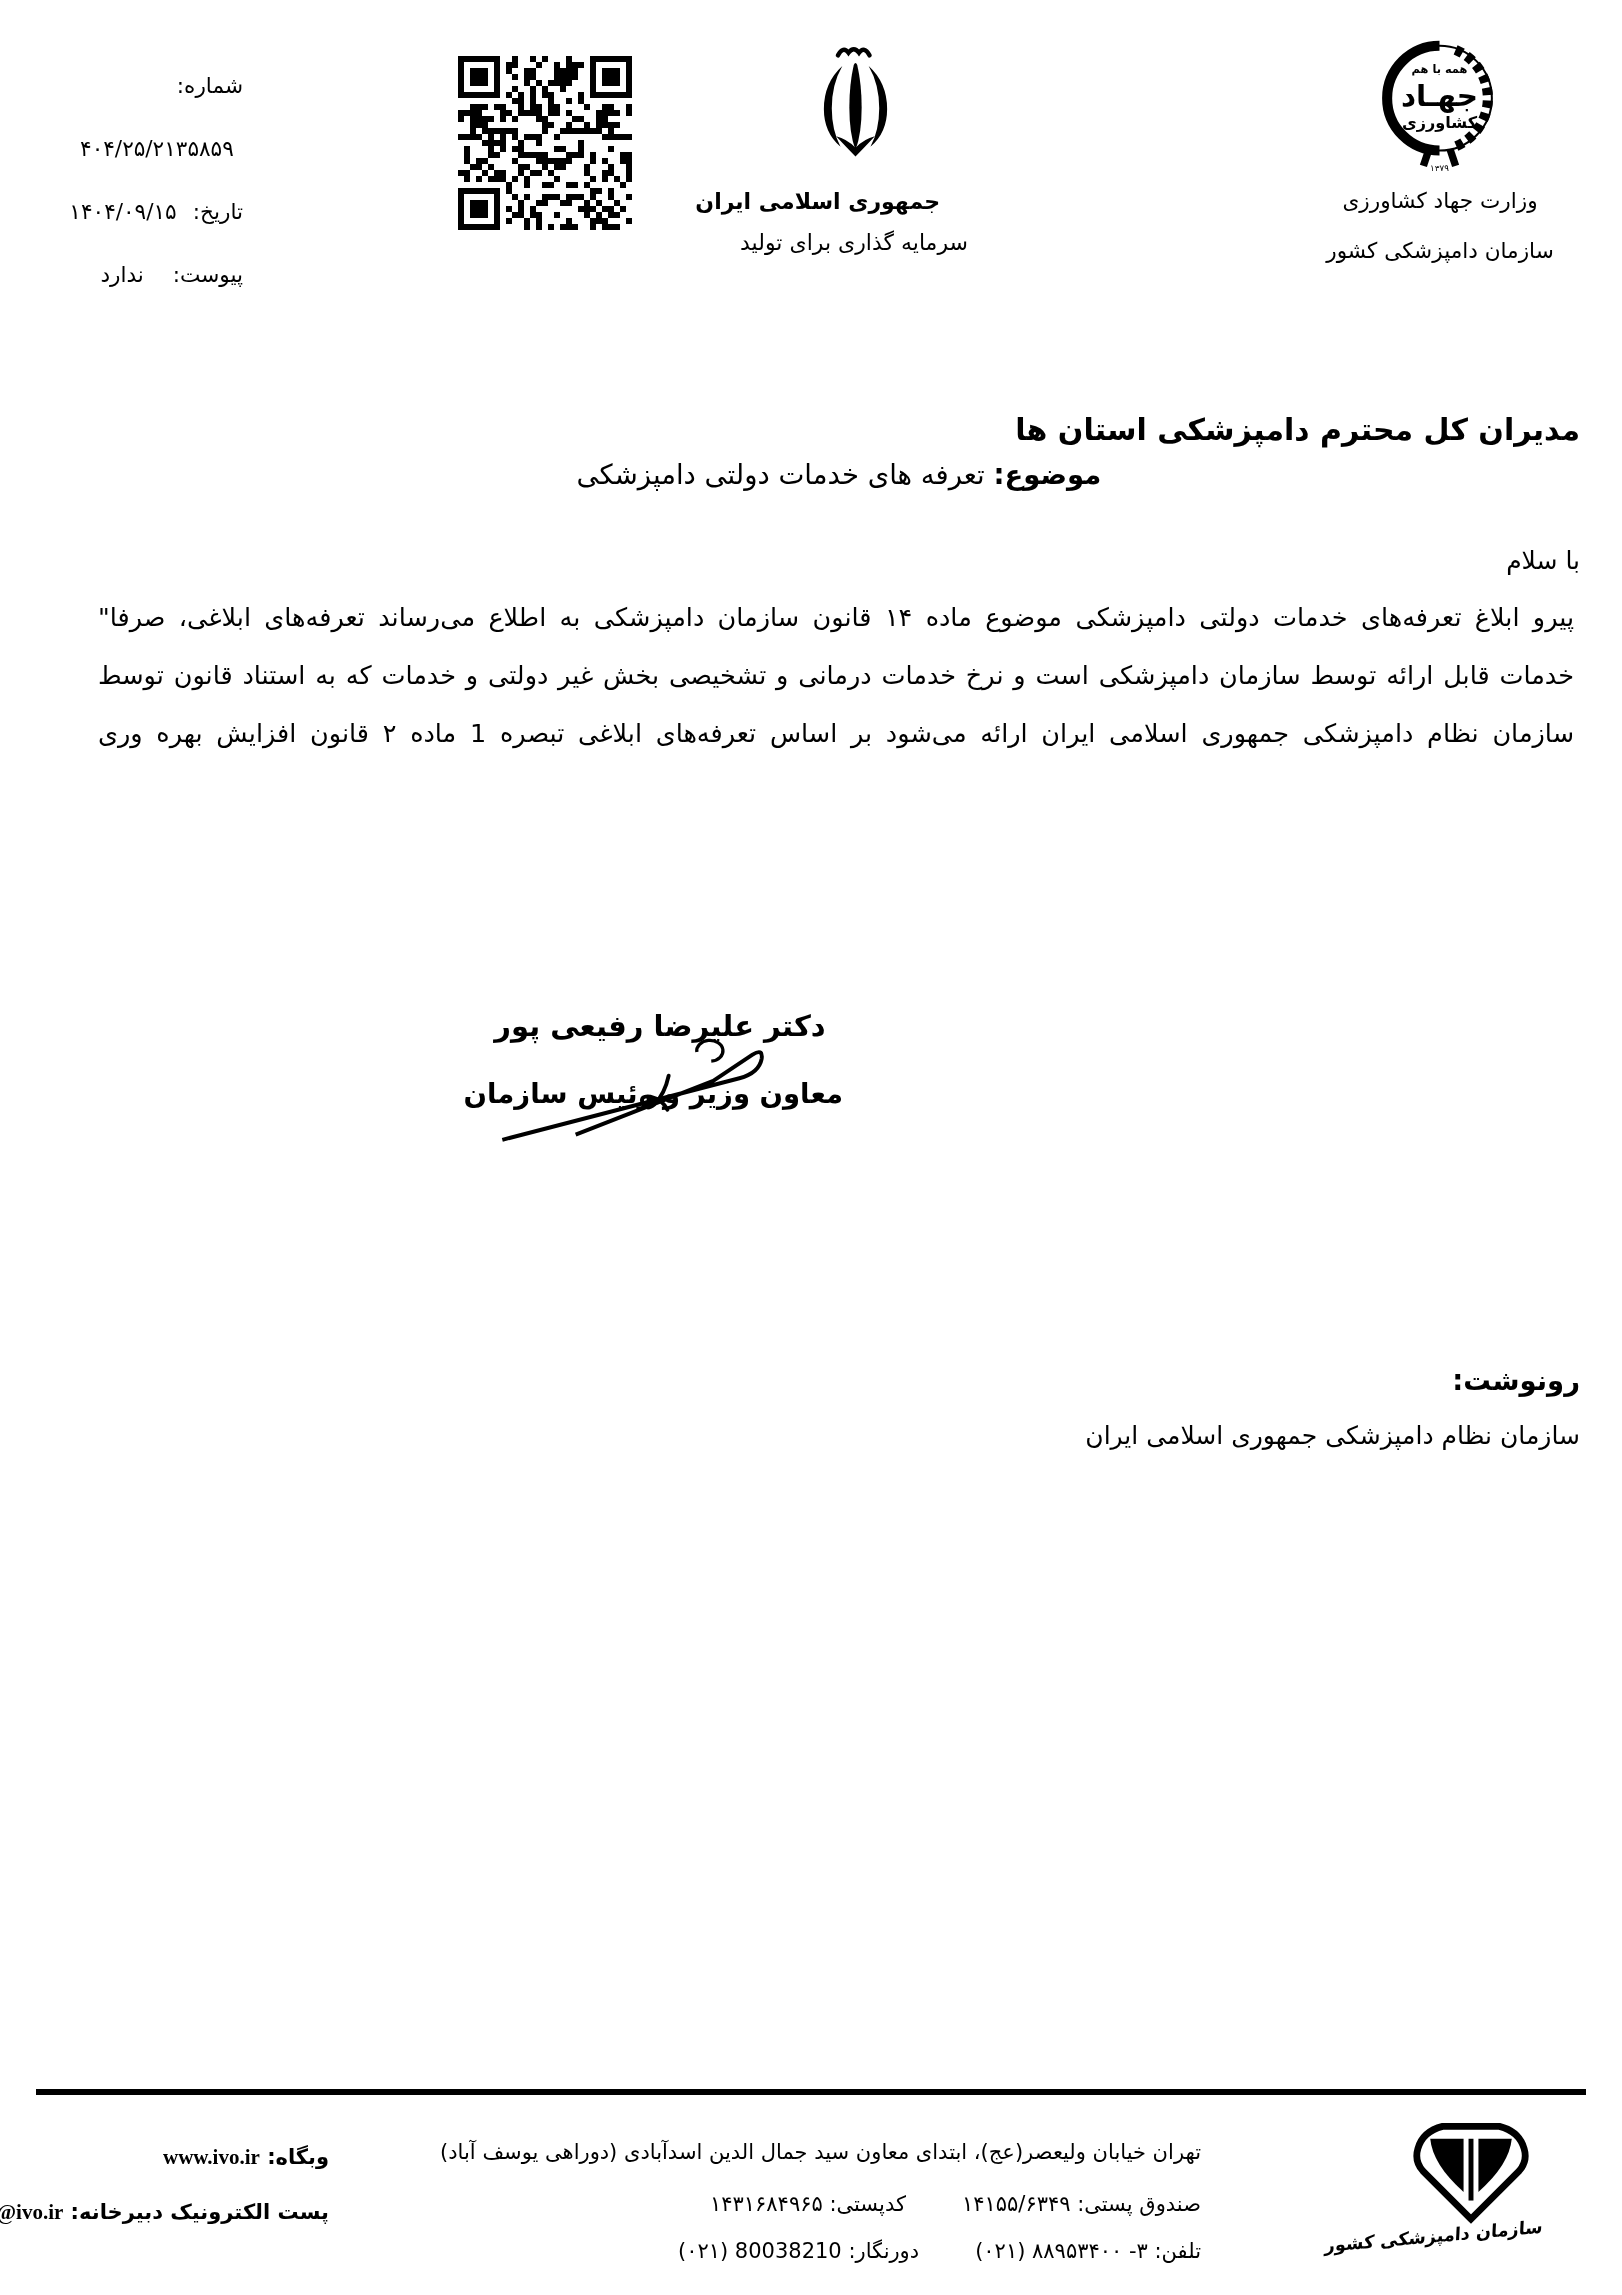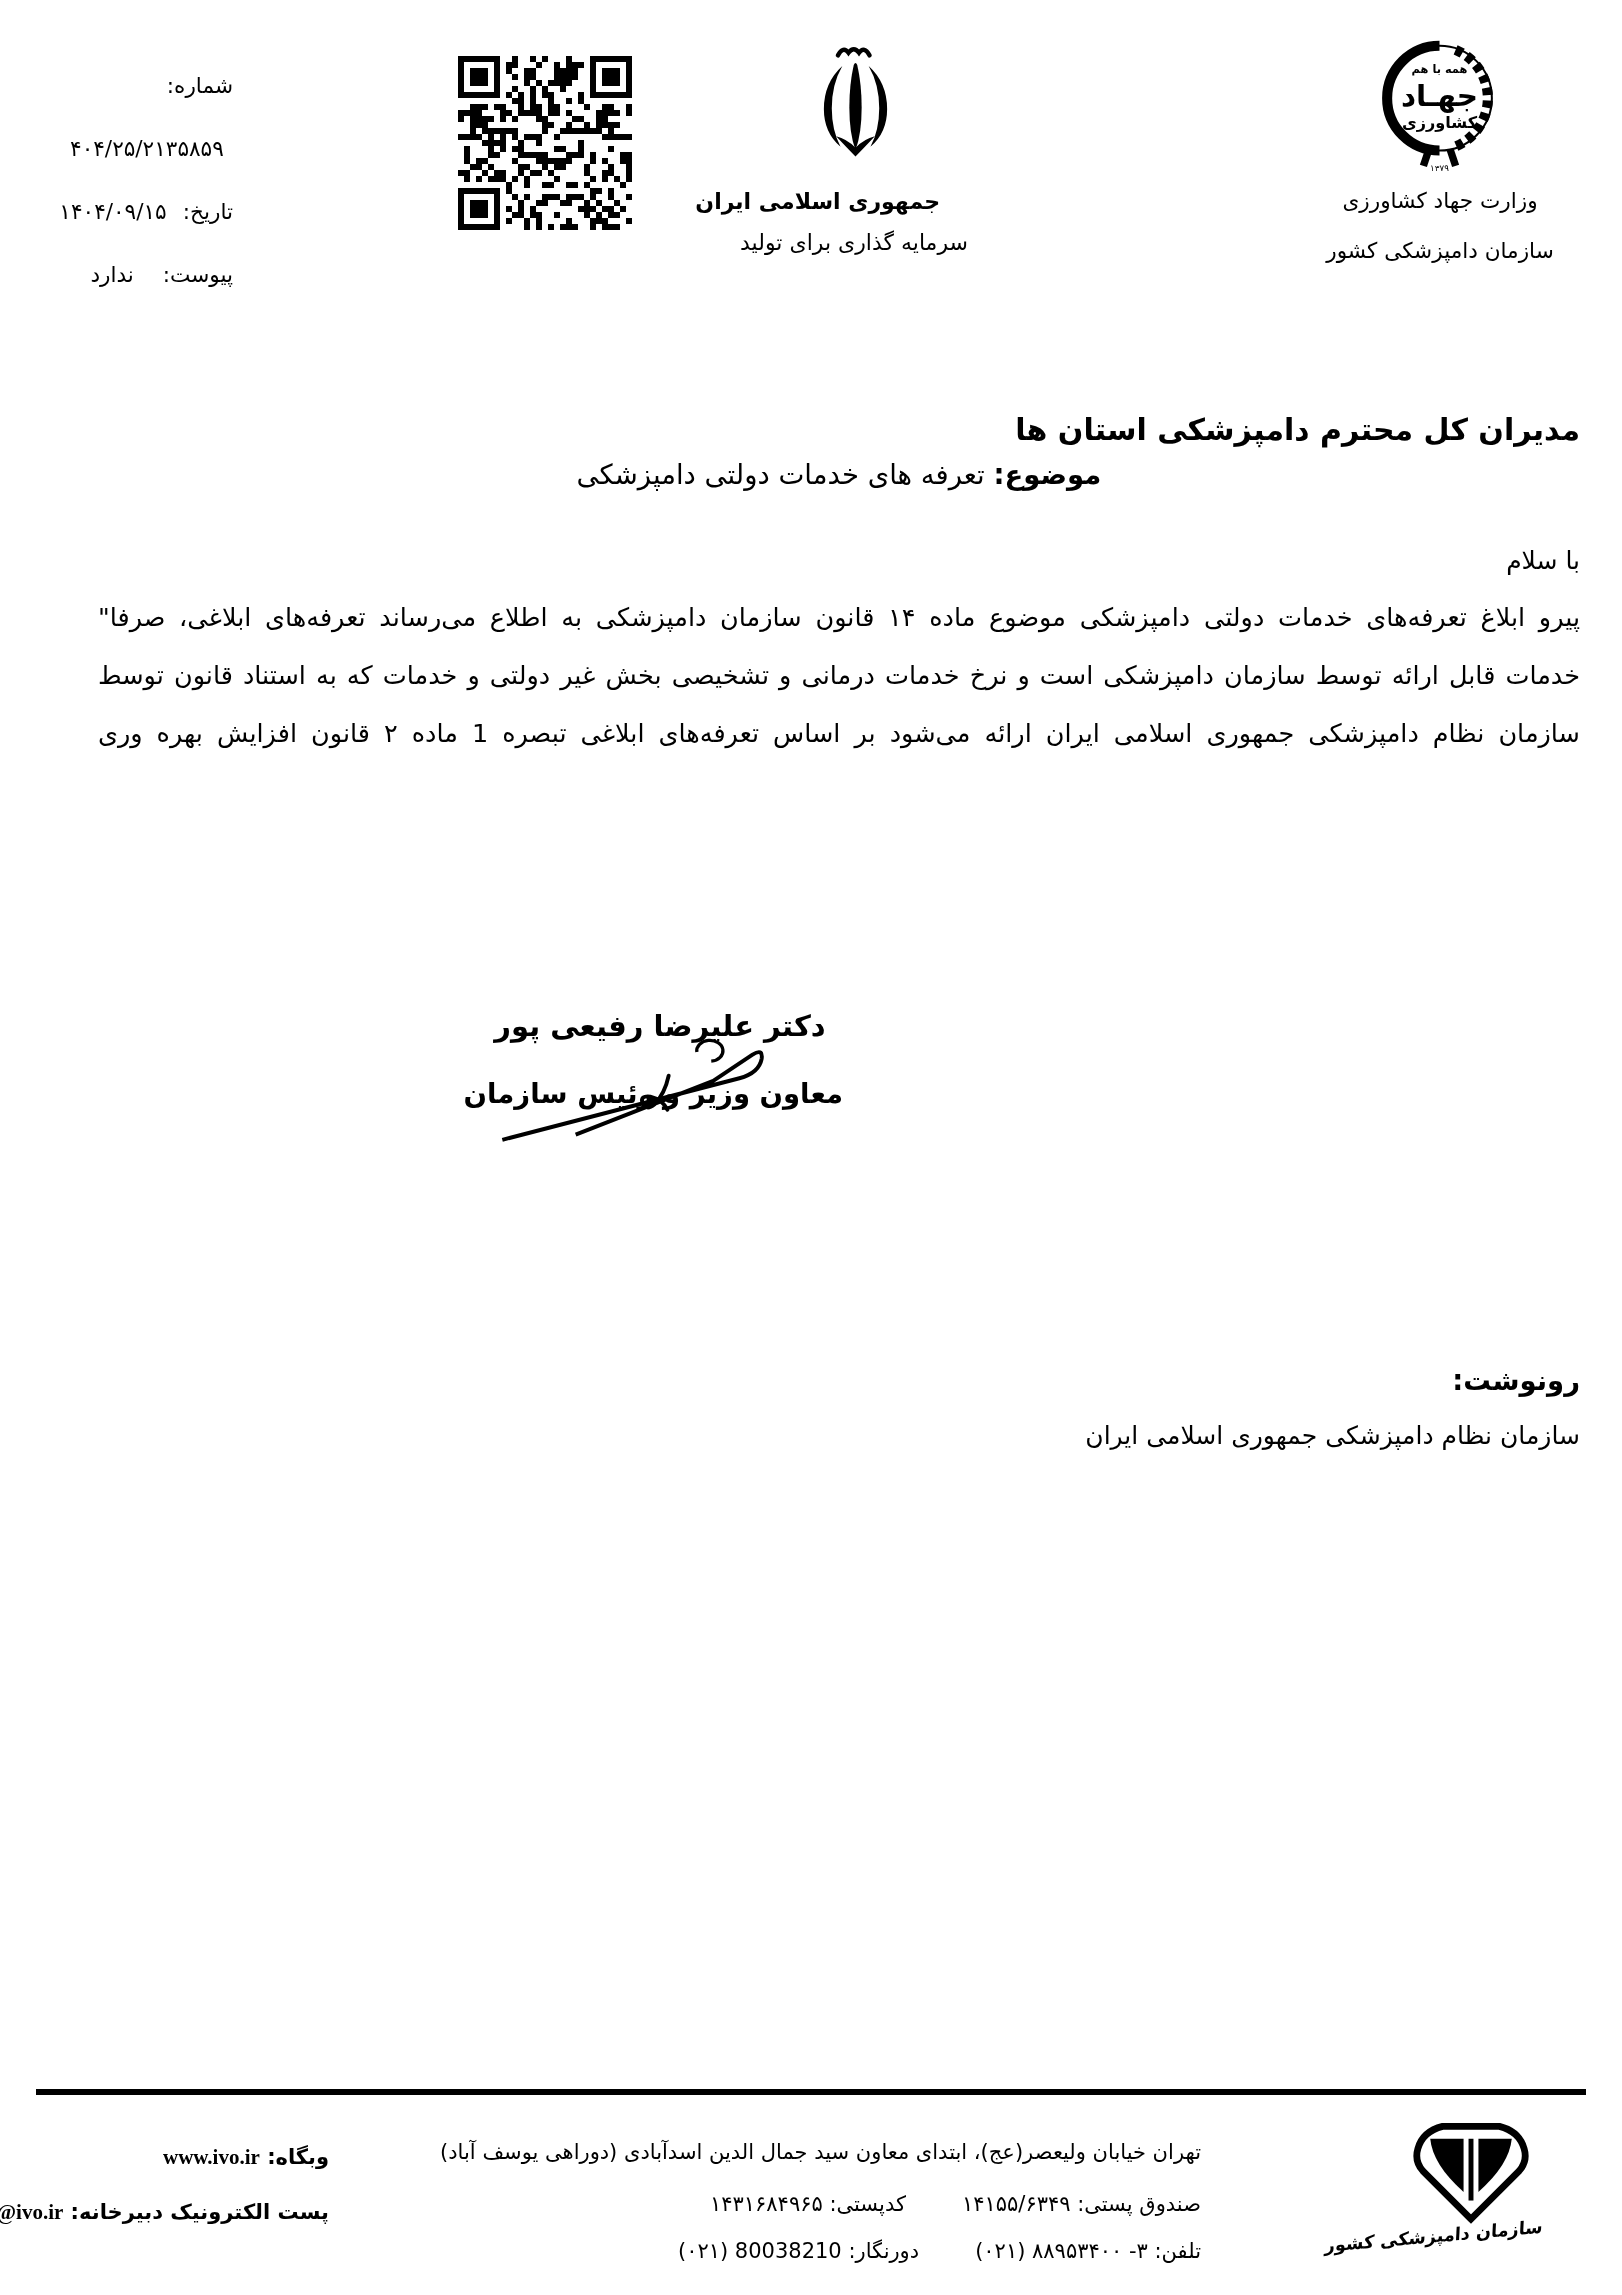--- a/index.html
+++ b/index.html
@@ -14,7 +14,7 @@
   }
   
   .meta-block{
-    position:absolute;left:42px;top:54px;width:191px;
+    position:absolute;left:52px;top:54px;width:191px;
     text-align:right;font-size:21.6px;line-height:63px;
   }
   .meta-row .lbl{font-weight:400;}

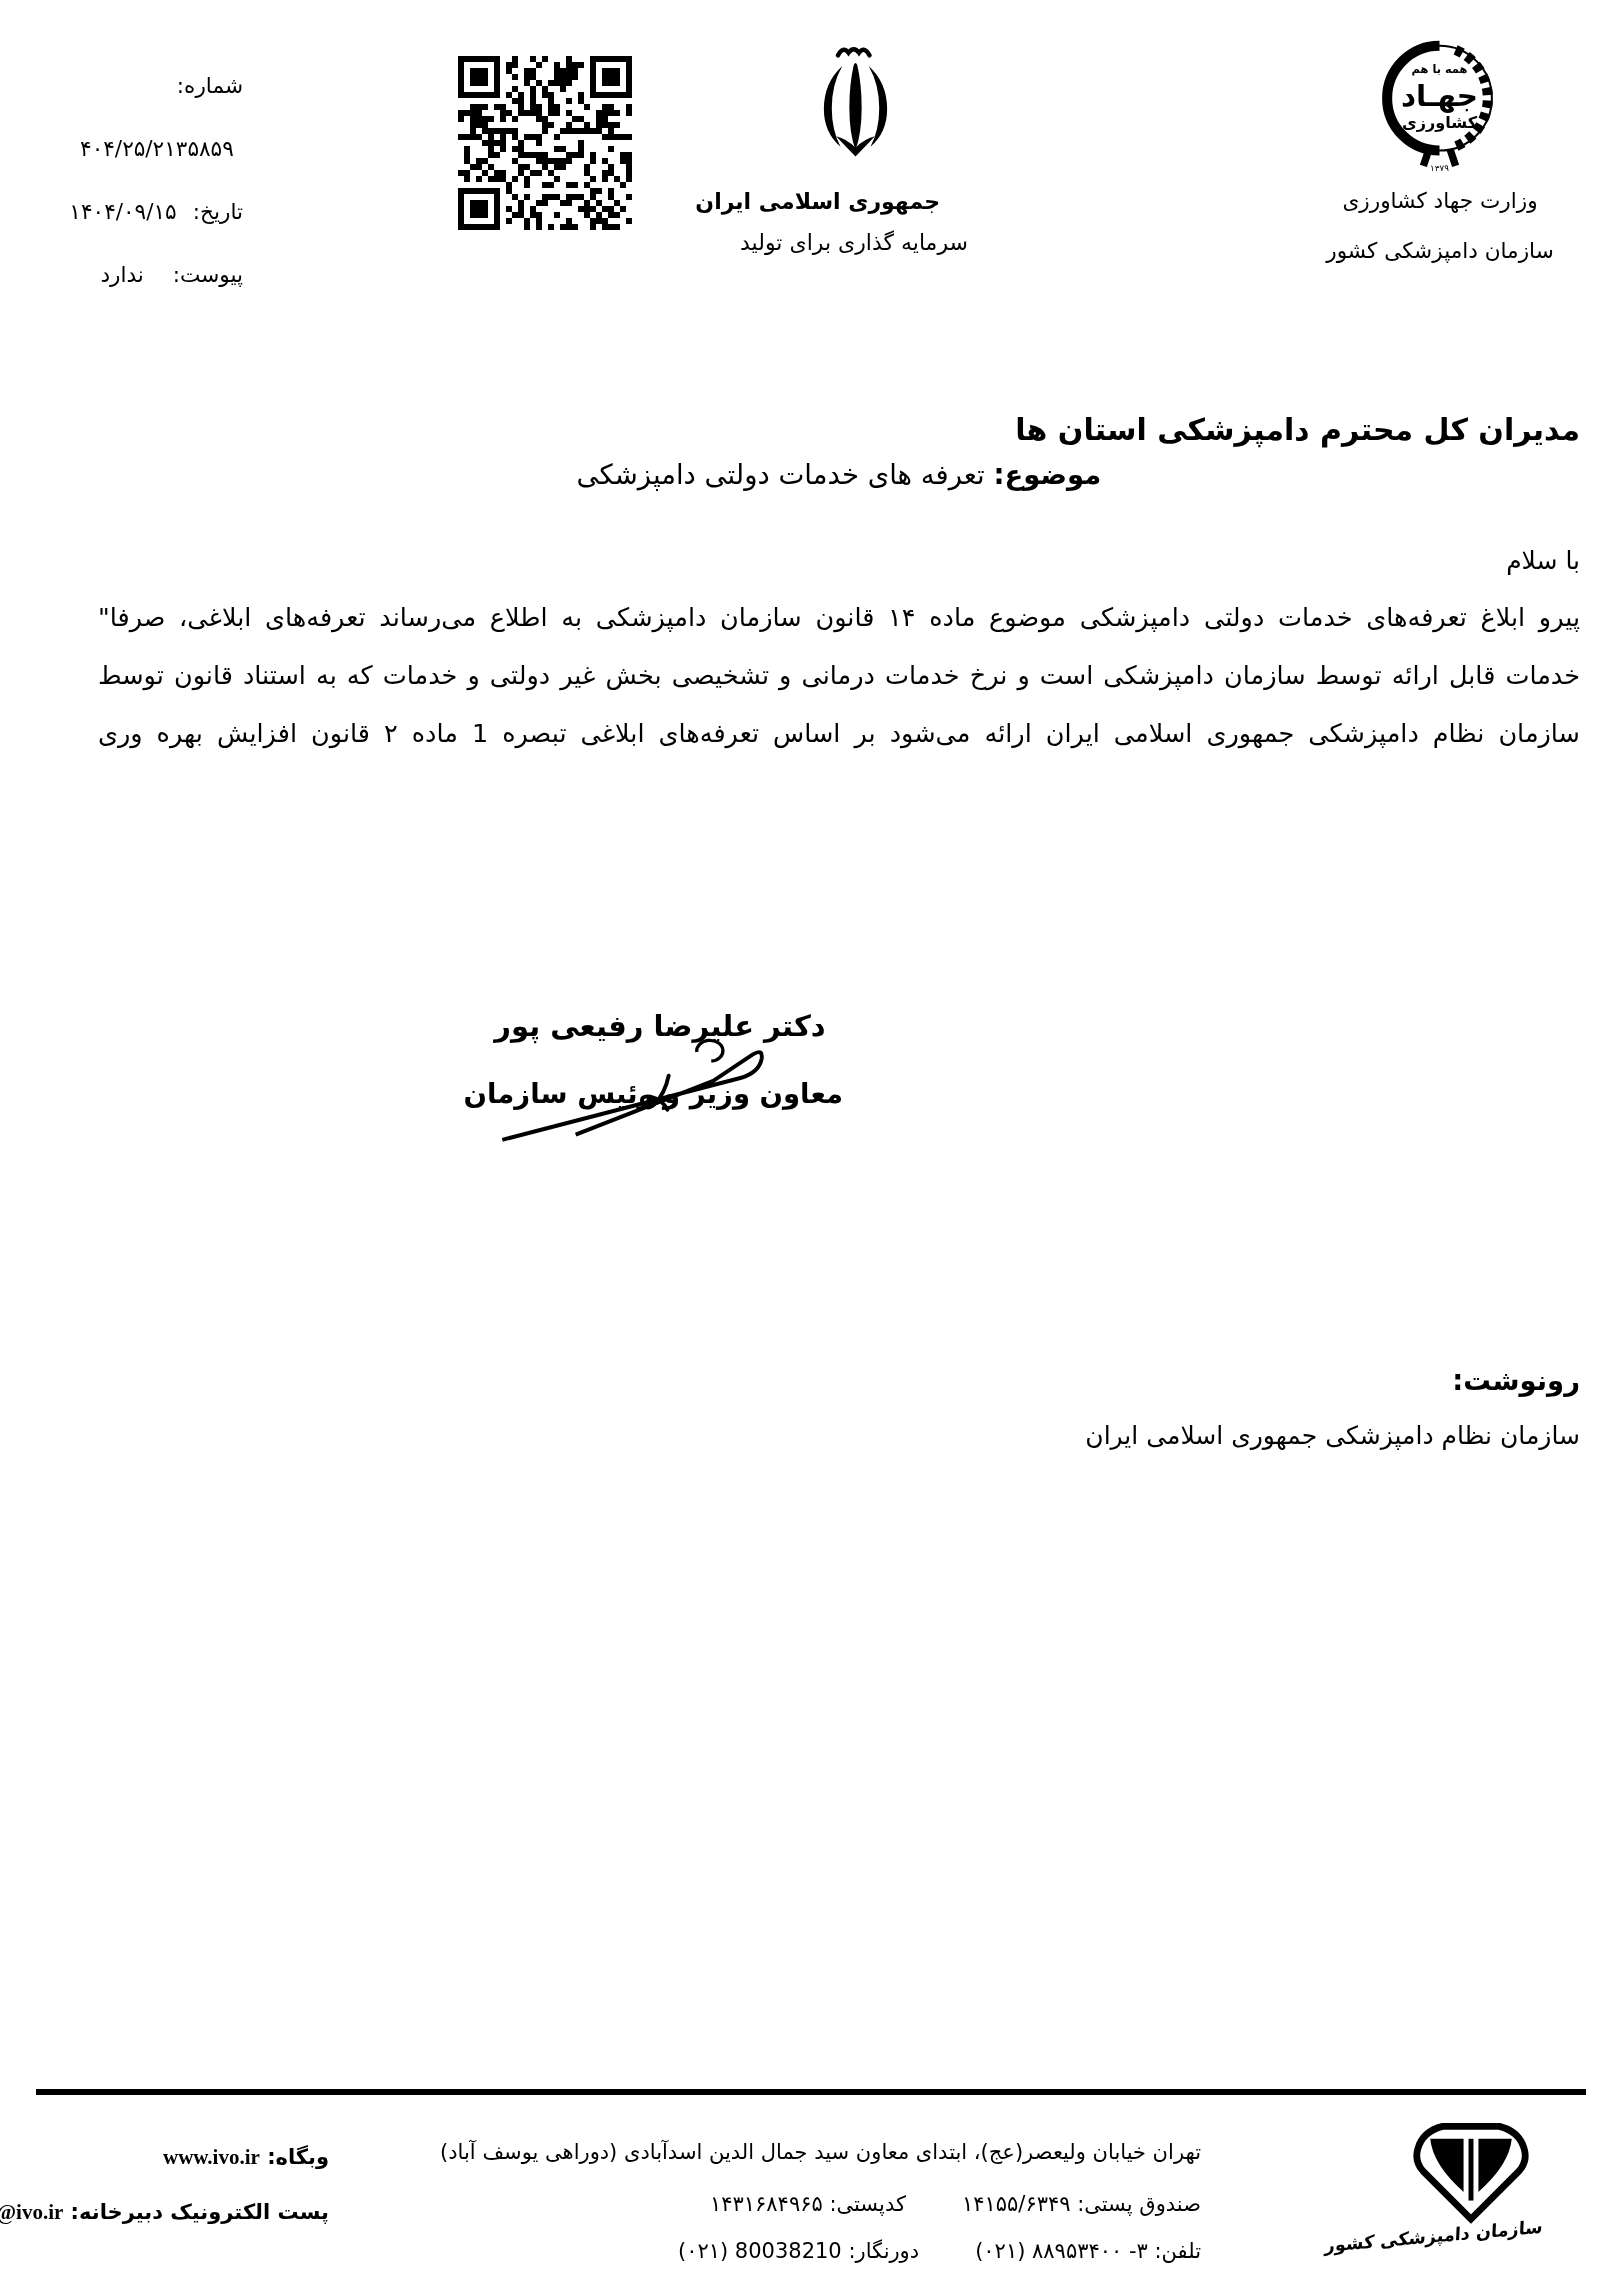--- a/index.html
+++ b/index.html
@@ -39,7 +39,7 @@
   .subject{position:absolute;right:0;top:458px;width:100%;text-align:center;font-size:27.5px;white-space:nowrap;}
   .subject .s-lbl{font-weight:700;}
   .salutation{position:absolute;right:0;top:546px;width:100%;text-align:right;font-size:25px;}
-  .body-par{position:absolute;right:0;left:0;top:588px;font-size:25.5px;}
+  .body-par{position:absolute;right:6px;left:0;top:588px;font-size:25.5px;}
   .body-line{height:58px;line-height:58px;text-align:justify;text-align-last:justify;white-space:nowrap;}
   .body-line.last{text-align:right;text-align-last:right;}
 

